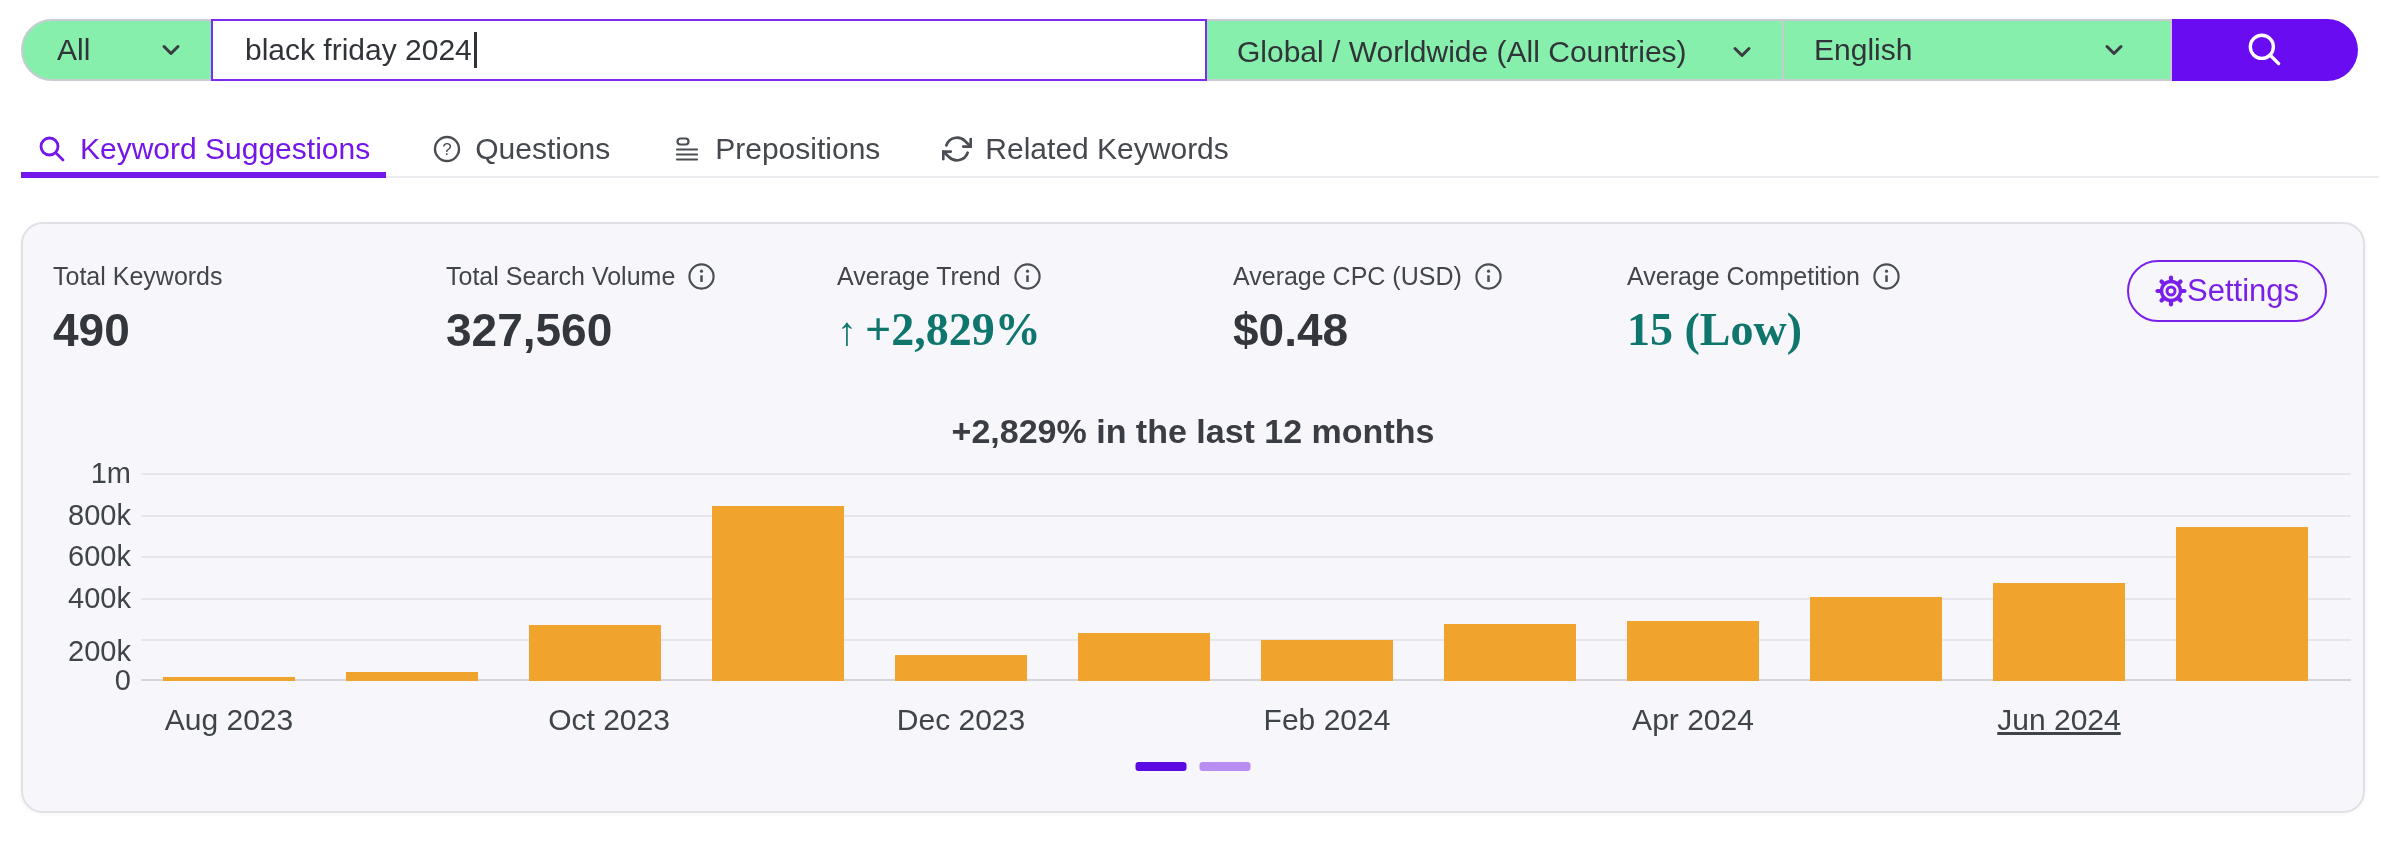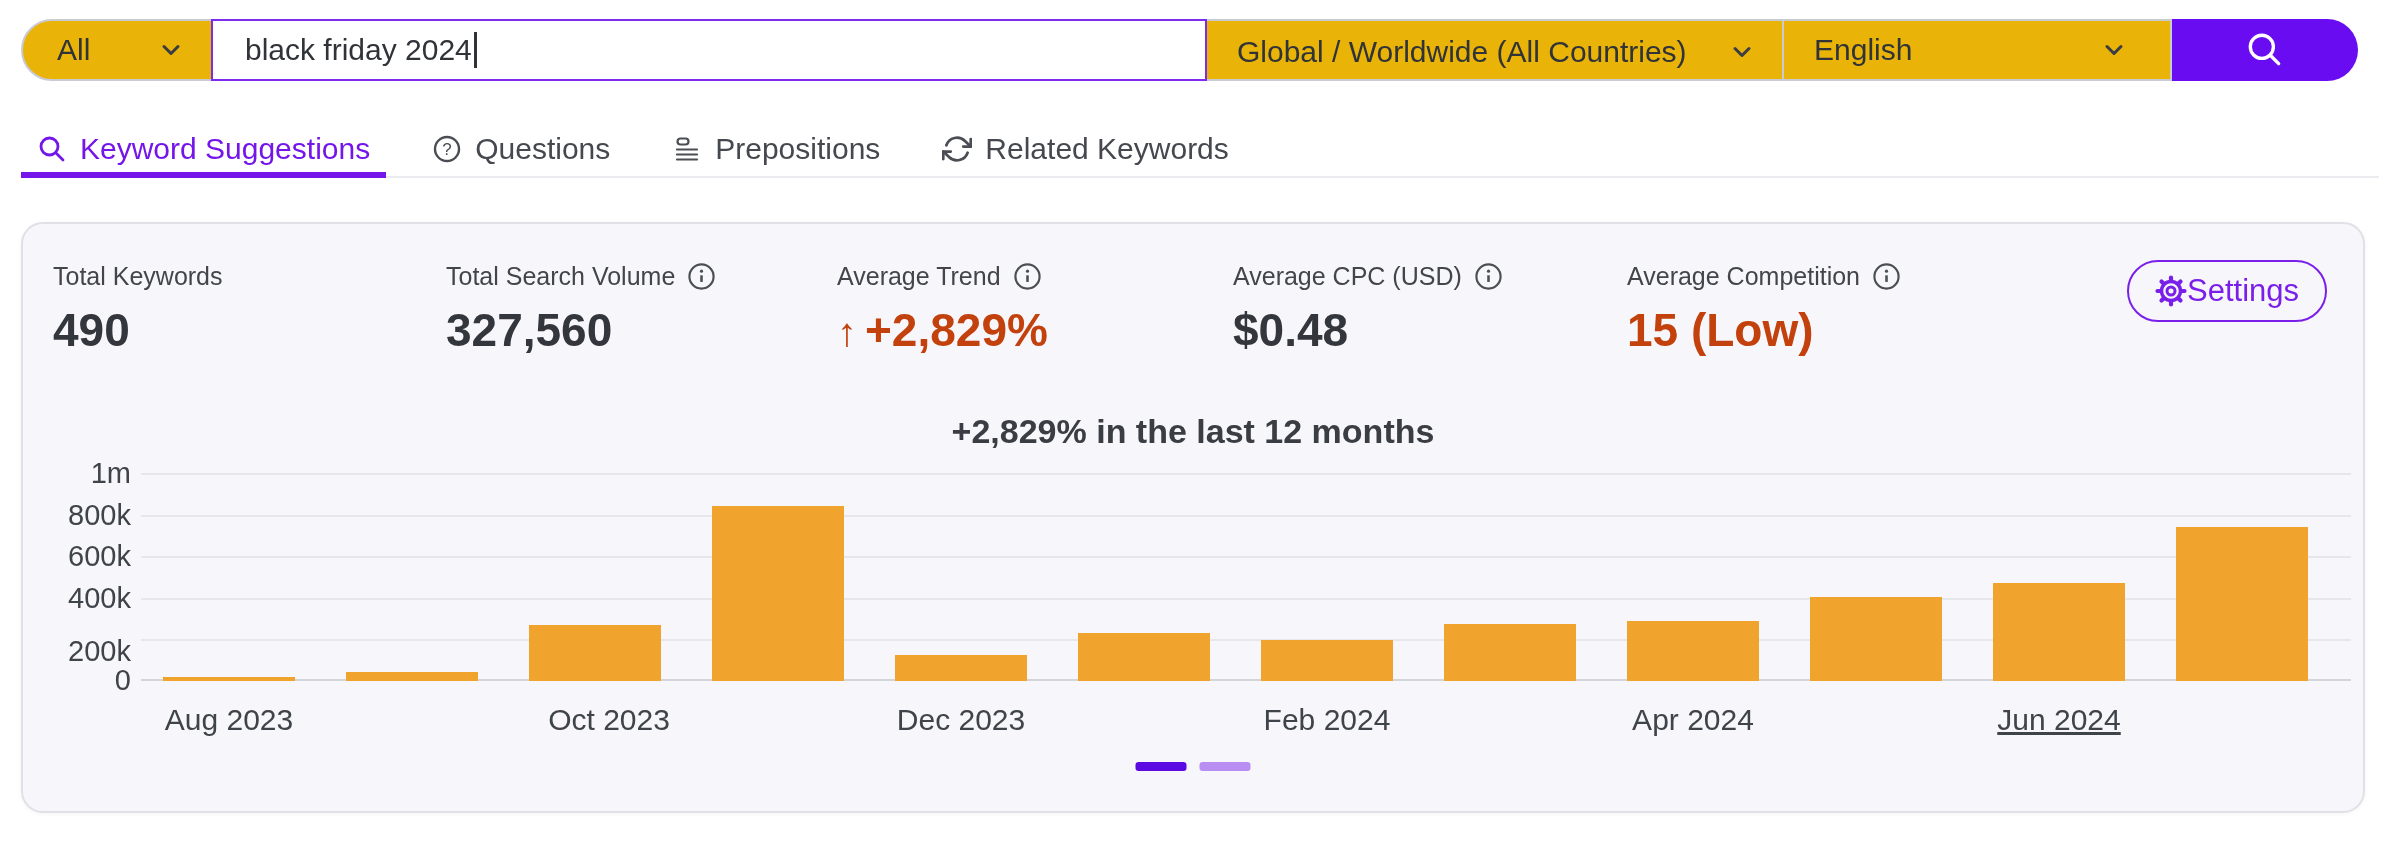--- a/index.html
+++ b/index.html
@@ -12,7 +12,7 @@
 
   
   .topbar { position:absolute; left:21px; top:19px; width:2337px; height:62px; display:flex; }
-  .tb-box { border:2px solid #C9CBD3; background:#eab308; display:flex; align-items:center; font-size:30px; color:#303338; }
+  .tb-box { border:2px solid #C9CBD3; background:#86efac; display:flex; align-items:center; font-size:30px; color:#303338; }
   .cat-select { width:192px; border-radius:31px 0 0 31px; padding:0 26px 0 34px; justify-content:space-between; cursor:pointer; }
   .query-box { width:996px; border:2px solid #7C2BEF; margin-left:-2px; z-index:2; padding:0 24px 0 32px; background:#fff; cursor:text; }
   .caret { display:inline-block; width:3px; height:36px; background:#2F3237; margin-left:2px; vertical-align:-7px; }

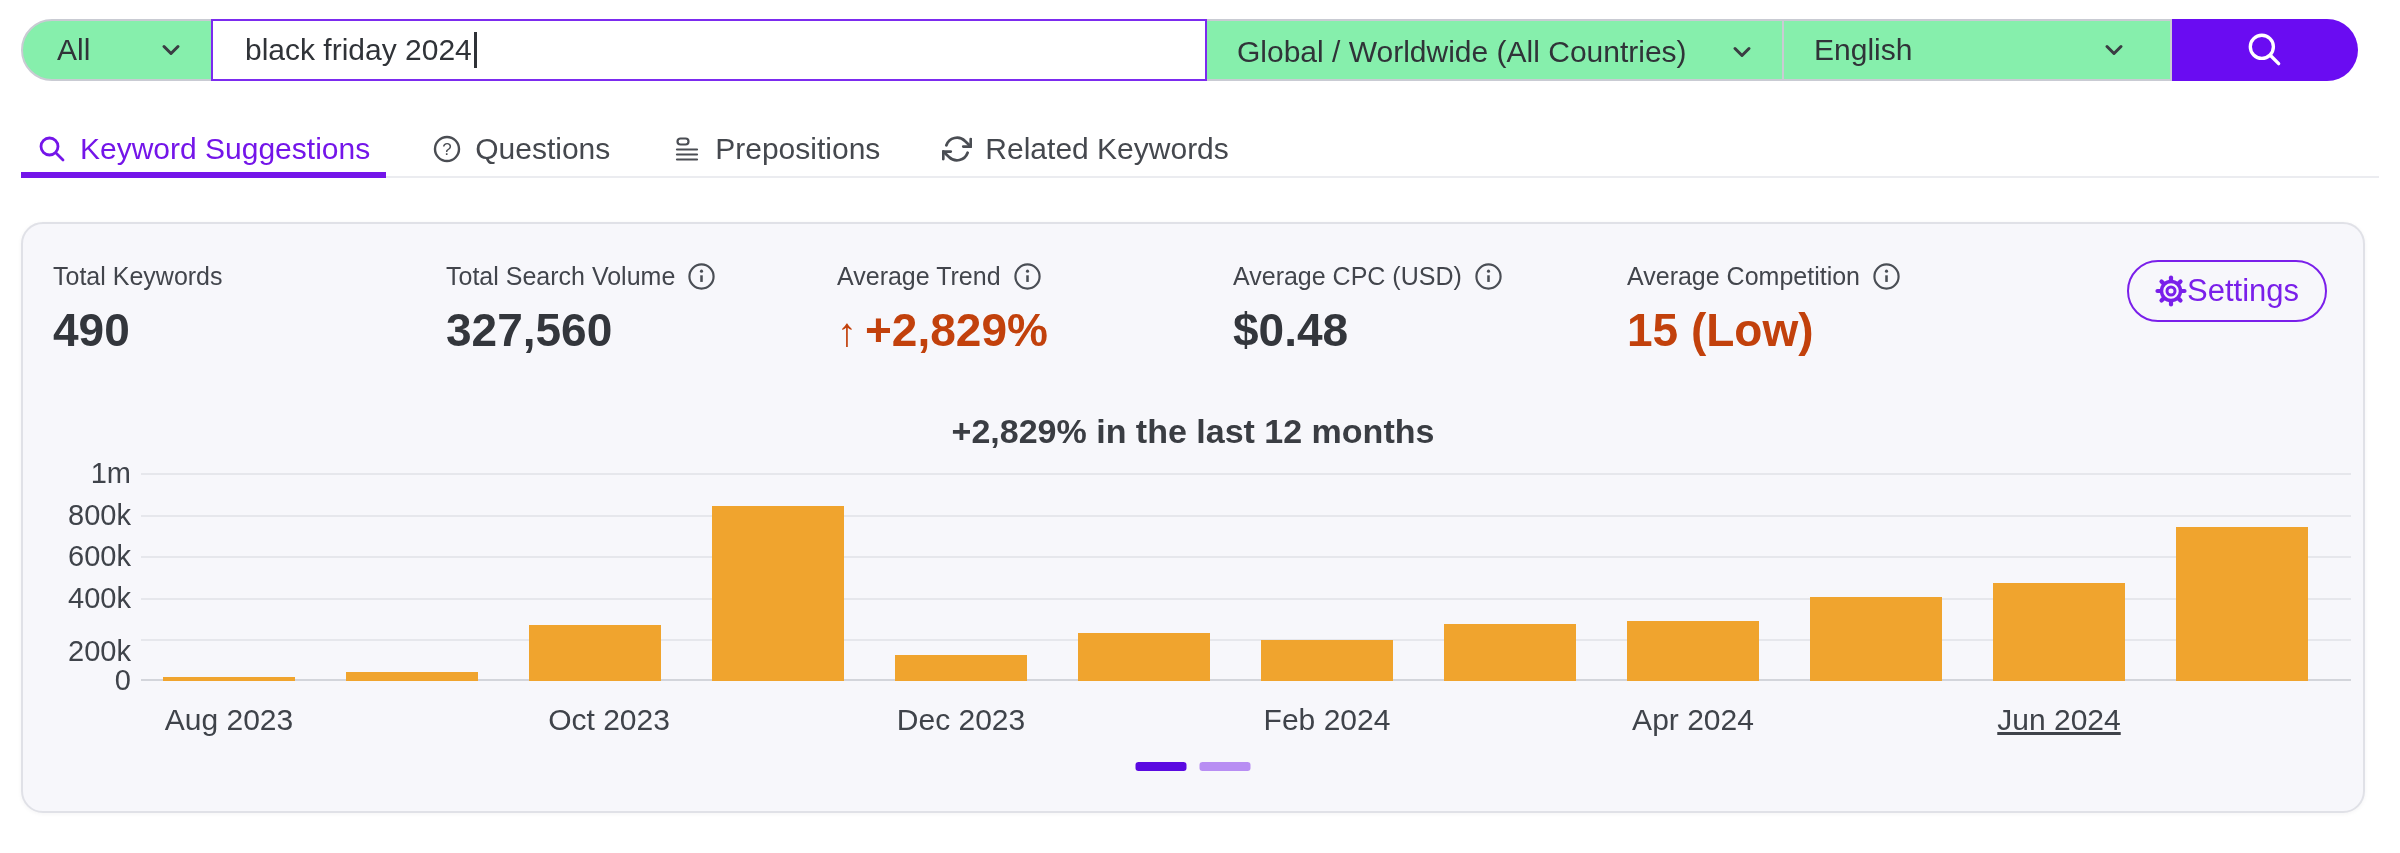--- a/index.html
+++ b/index.html
@@ -33,7 +33,7 @@
   .stat { position:absolute; top:38px; }
   .stat-label { display:flex; align-items:center; gap:12px; font-size:25px; color:#42454C; }
   .stat-value { margin-top:12px; font-size:46px; font-weight:bold; color:#33363C; }
-  .stat-value.green { color:#c2410c; }
+  .stat-value.green { color:#0f766e;font-family:Liberation Serif, serif; }
   .trend-arrow { font-weight:normal; font-size:40px; margin-right:8px; }
   .settings-btn { position:absolute; top:36px; right:36px; height:62px; padding:0 26px;
     border:2.5px solid #7A1FEA; border-radius:33px; color:#7A1FEA; font-size:31px;

